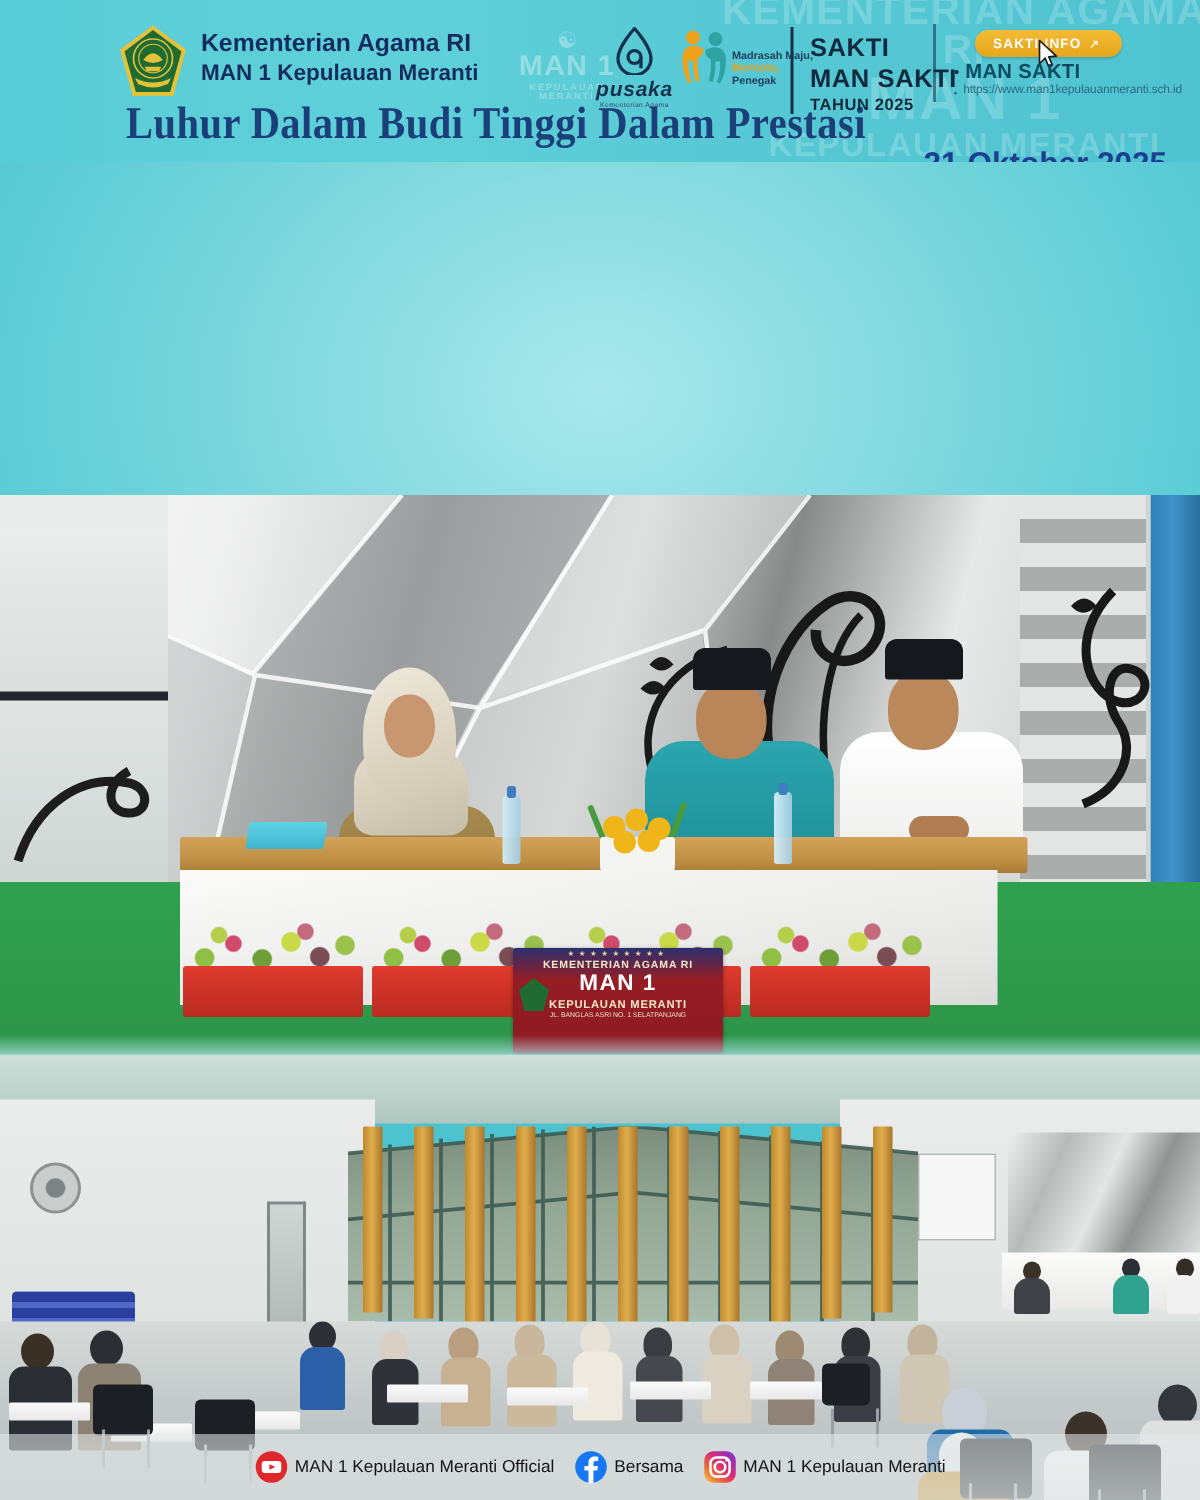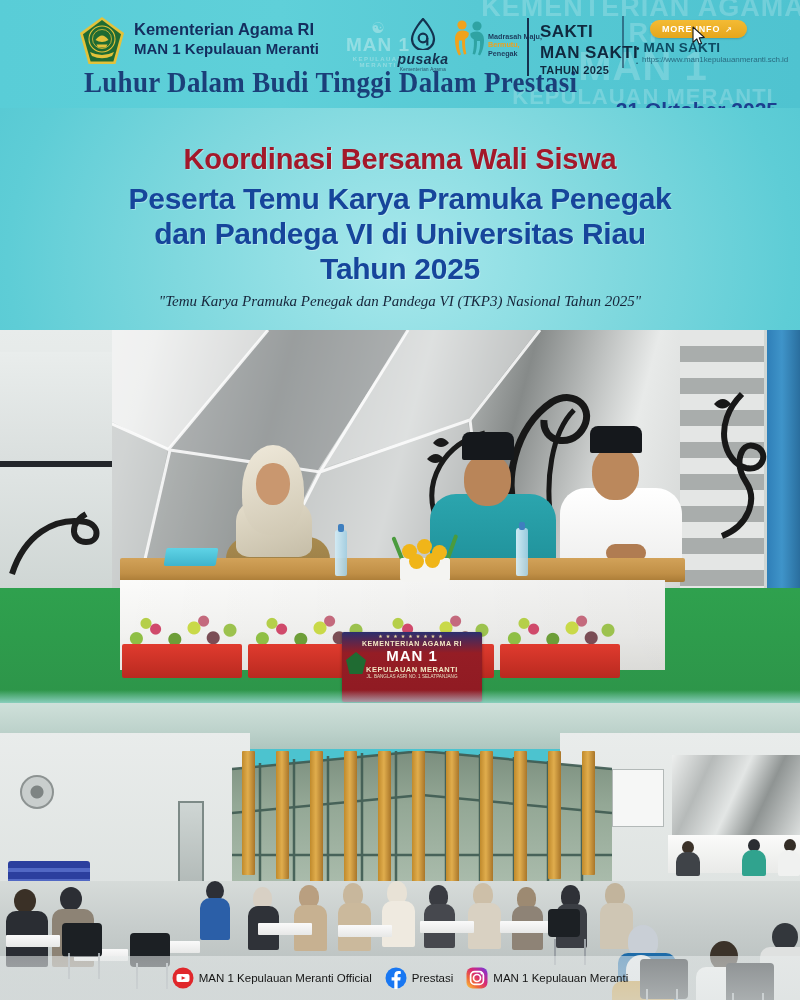--- a/index.html
+++ b/index.html
@@ -499,7 +499,7 @@
       <div class="hdr-divider2"></div>
 
       <div class="more-info">
-        <span>MORE INFO</span>
+        <span>SAKTI INFO</span>
         <span class="mi-arrow">↗</span>
       </div>
 

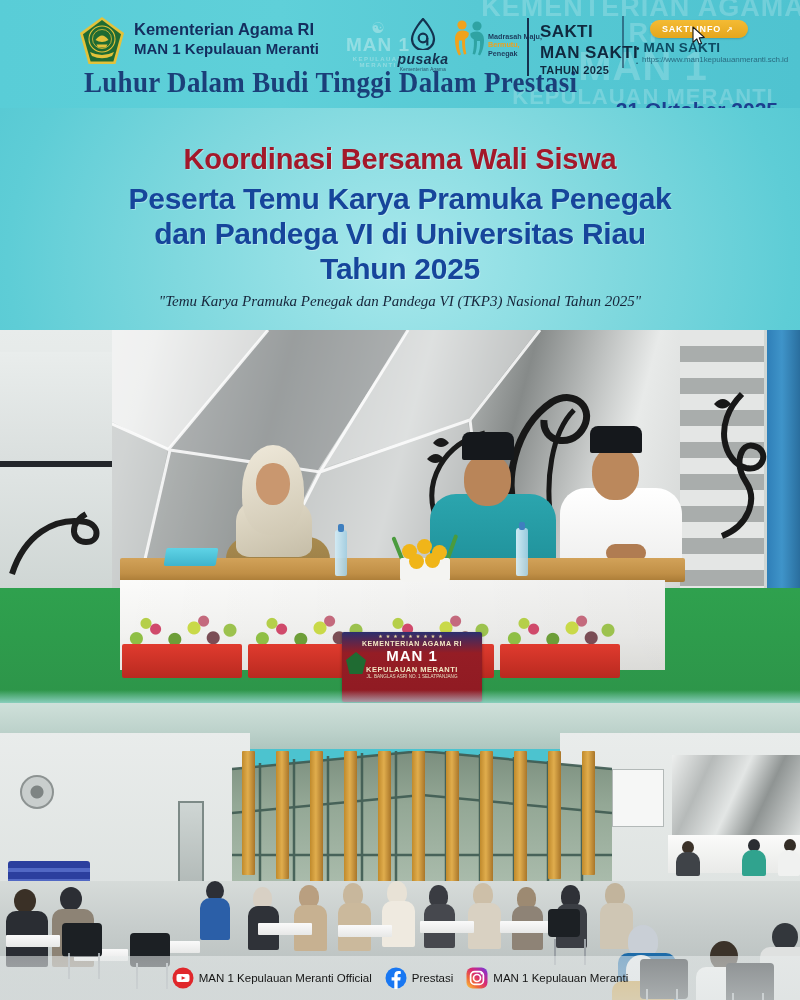--- a/index.html
+++ b/index.html
@@ -524,13 +524,6 @@
     </div>
   </div>
 
-  <div class="title-zone">
-    <div class="title-line1">Koordinasi Bersama Wali Siswa</div>
-    <div class="title-line2">Peserta Temu Karya Pramuka Penegak</div>
-    <div class="title-line3">dan Pandega VI di Universitas Riau</div>
-    <div class="title-line4">Tahun 2025</div>
-    <div class="subtitle">"Temu Karya Pramuka Penegak dan Pandega VI (TKP3) Nasional Tahun 2025"</div>
-  </div>
 
   <div class="photo1">
     <div class="p1-wallpaper"></div>

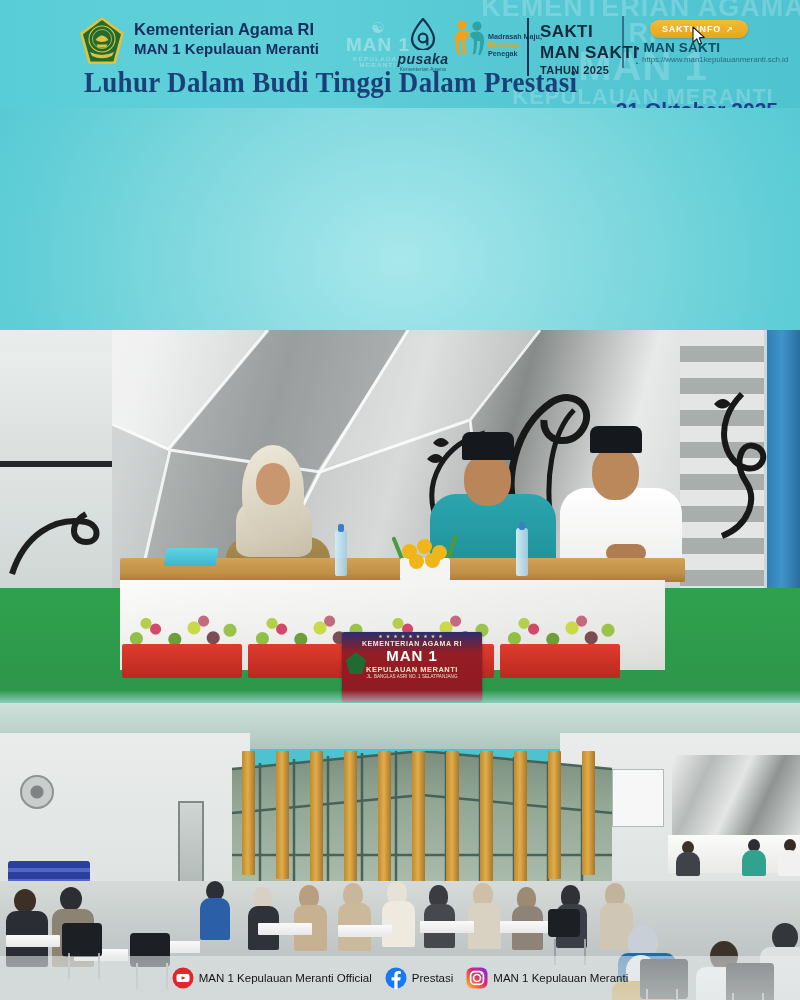--- a/index.html
+++ b/index.html
@@ -798,7 +798,7 @@
           <path d="M12.6 22 V13.4 h2.6 l0.5 -3.1 h-3.1 V8.5 c0 -0.9 0.3 -1.5 1.6 -1.5 h1.6 V4.2 C15.4 4.1 14.4 4 13.3 4 c-2.4 0 -4 1.5 -4 4.2 v2.1 H6.6 v3.1 h2.7 V22 Z" fill="#ffffff"></path>
         </svg>
       </span>
-      <span class="sm-label">Prestasi</span>
+      <span class="sm-label">Bersama</span>
     </div>
 
     <div class="sm-item">

